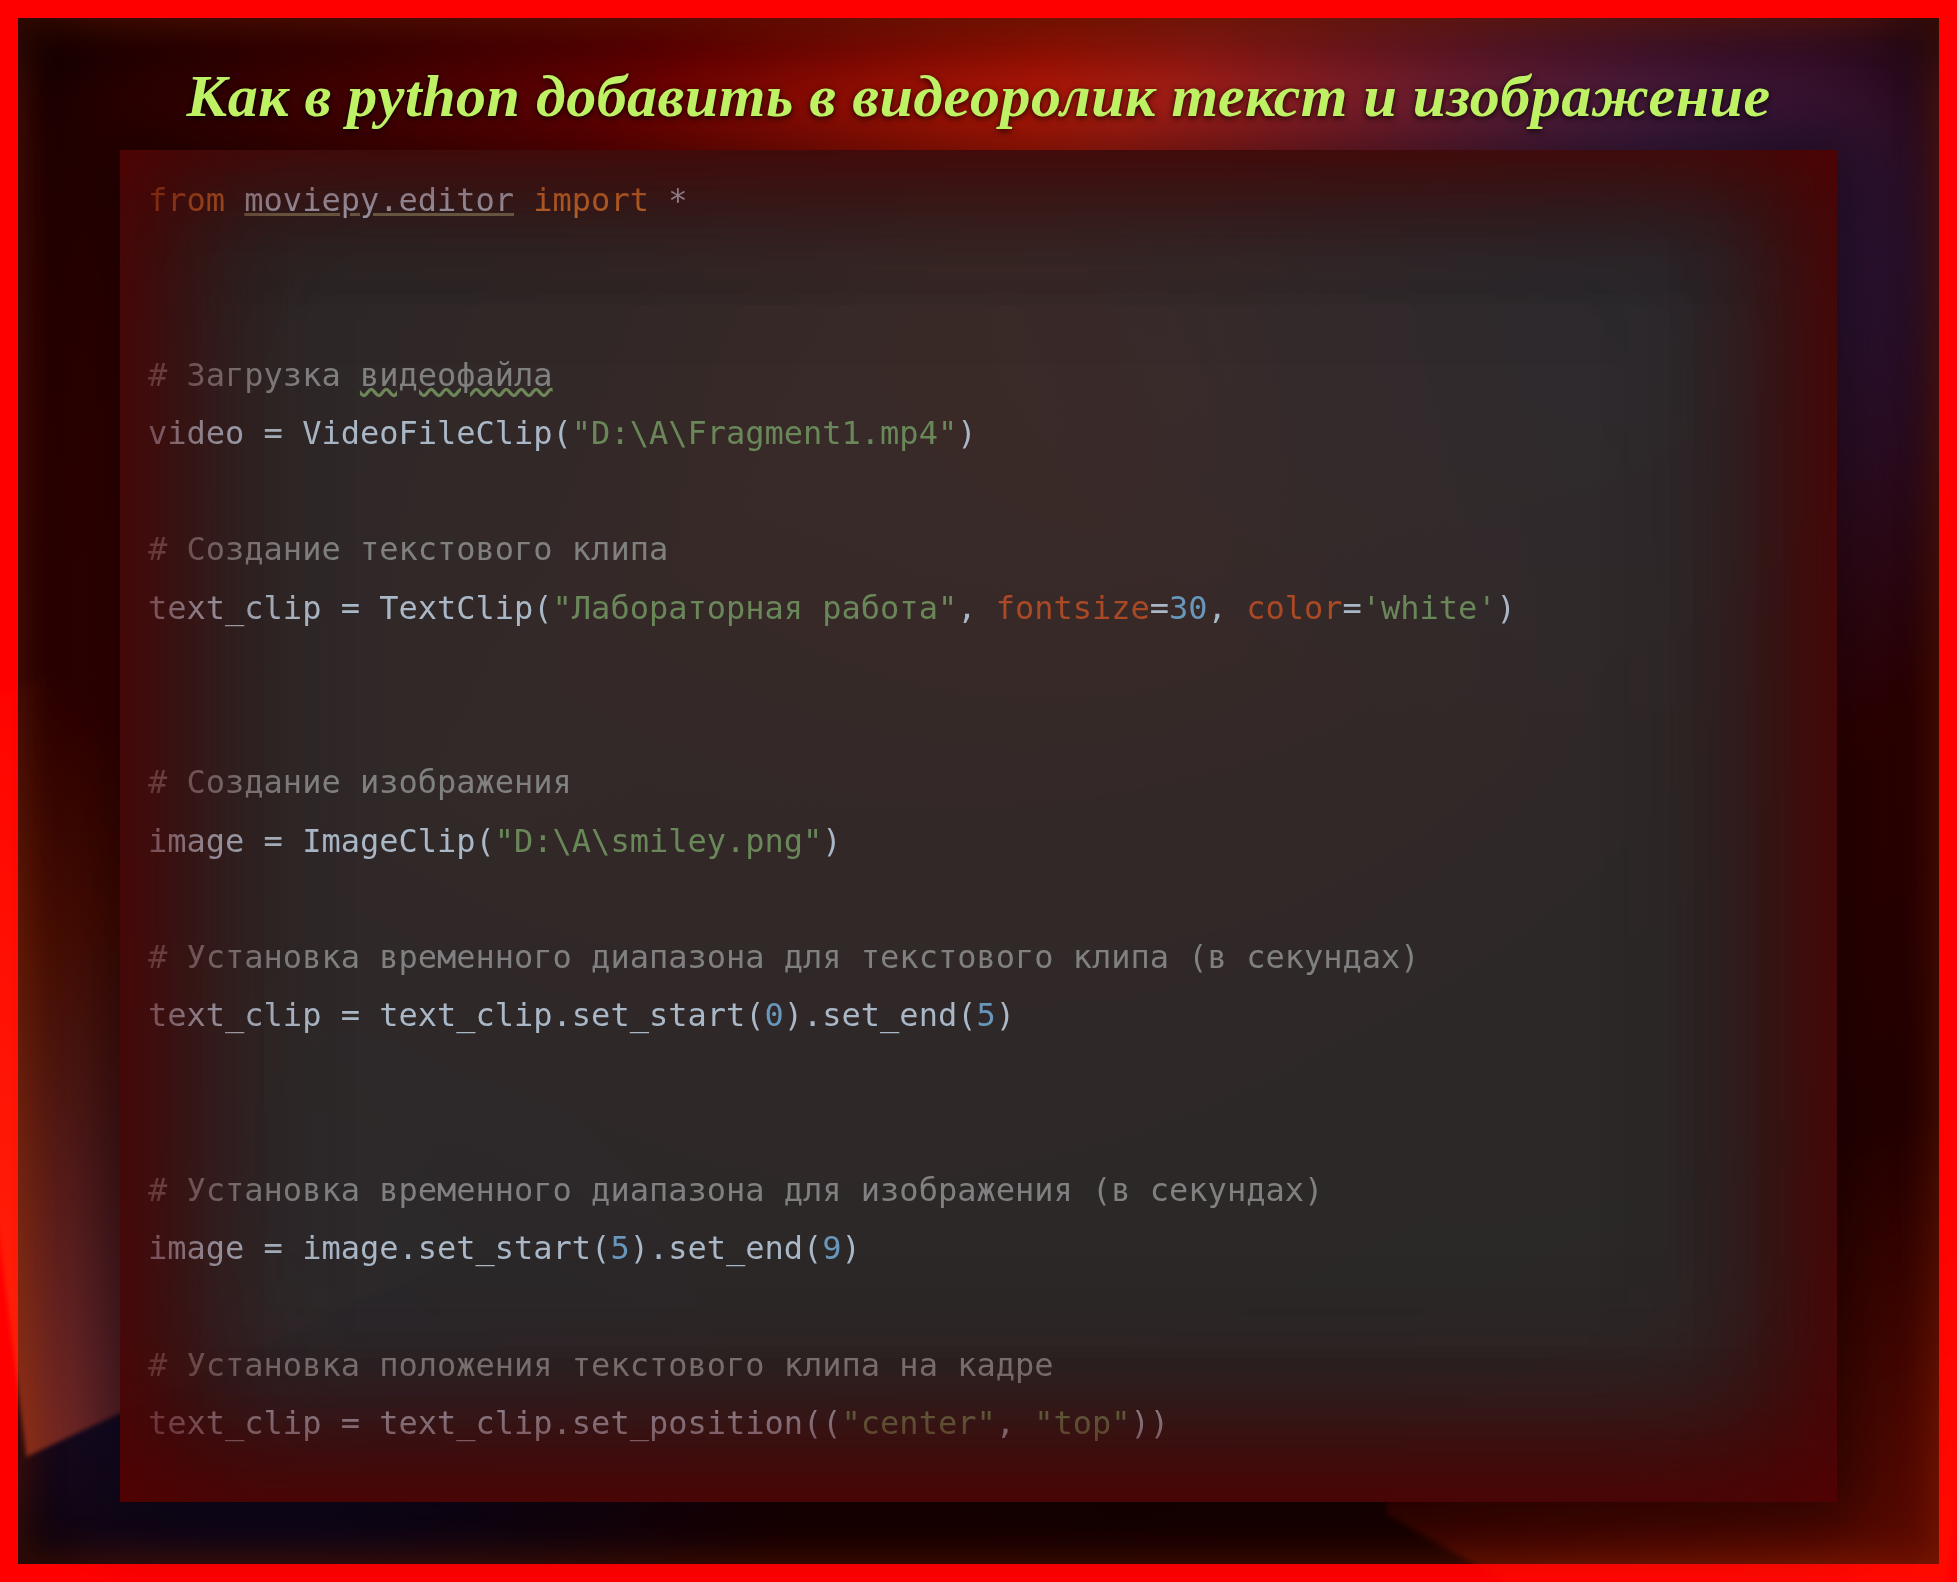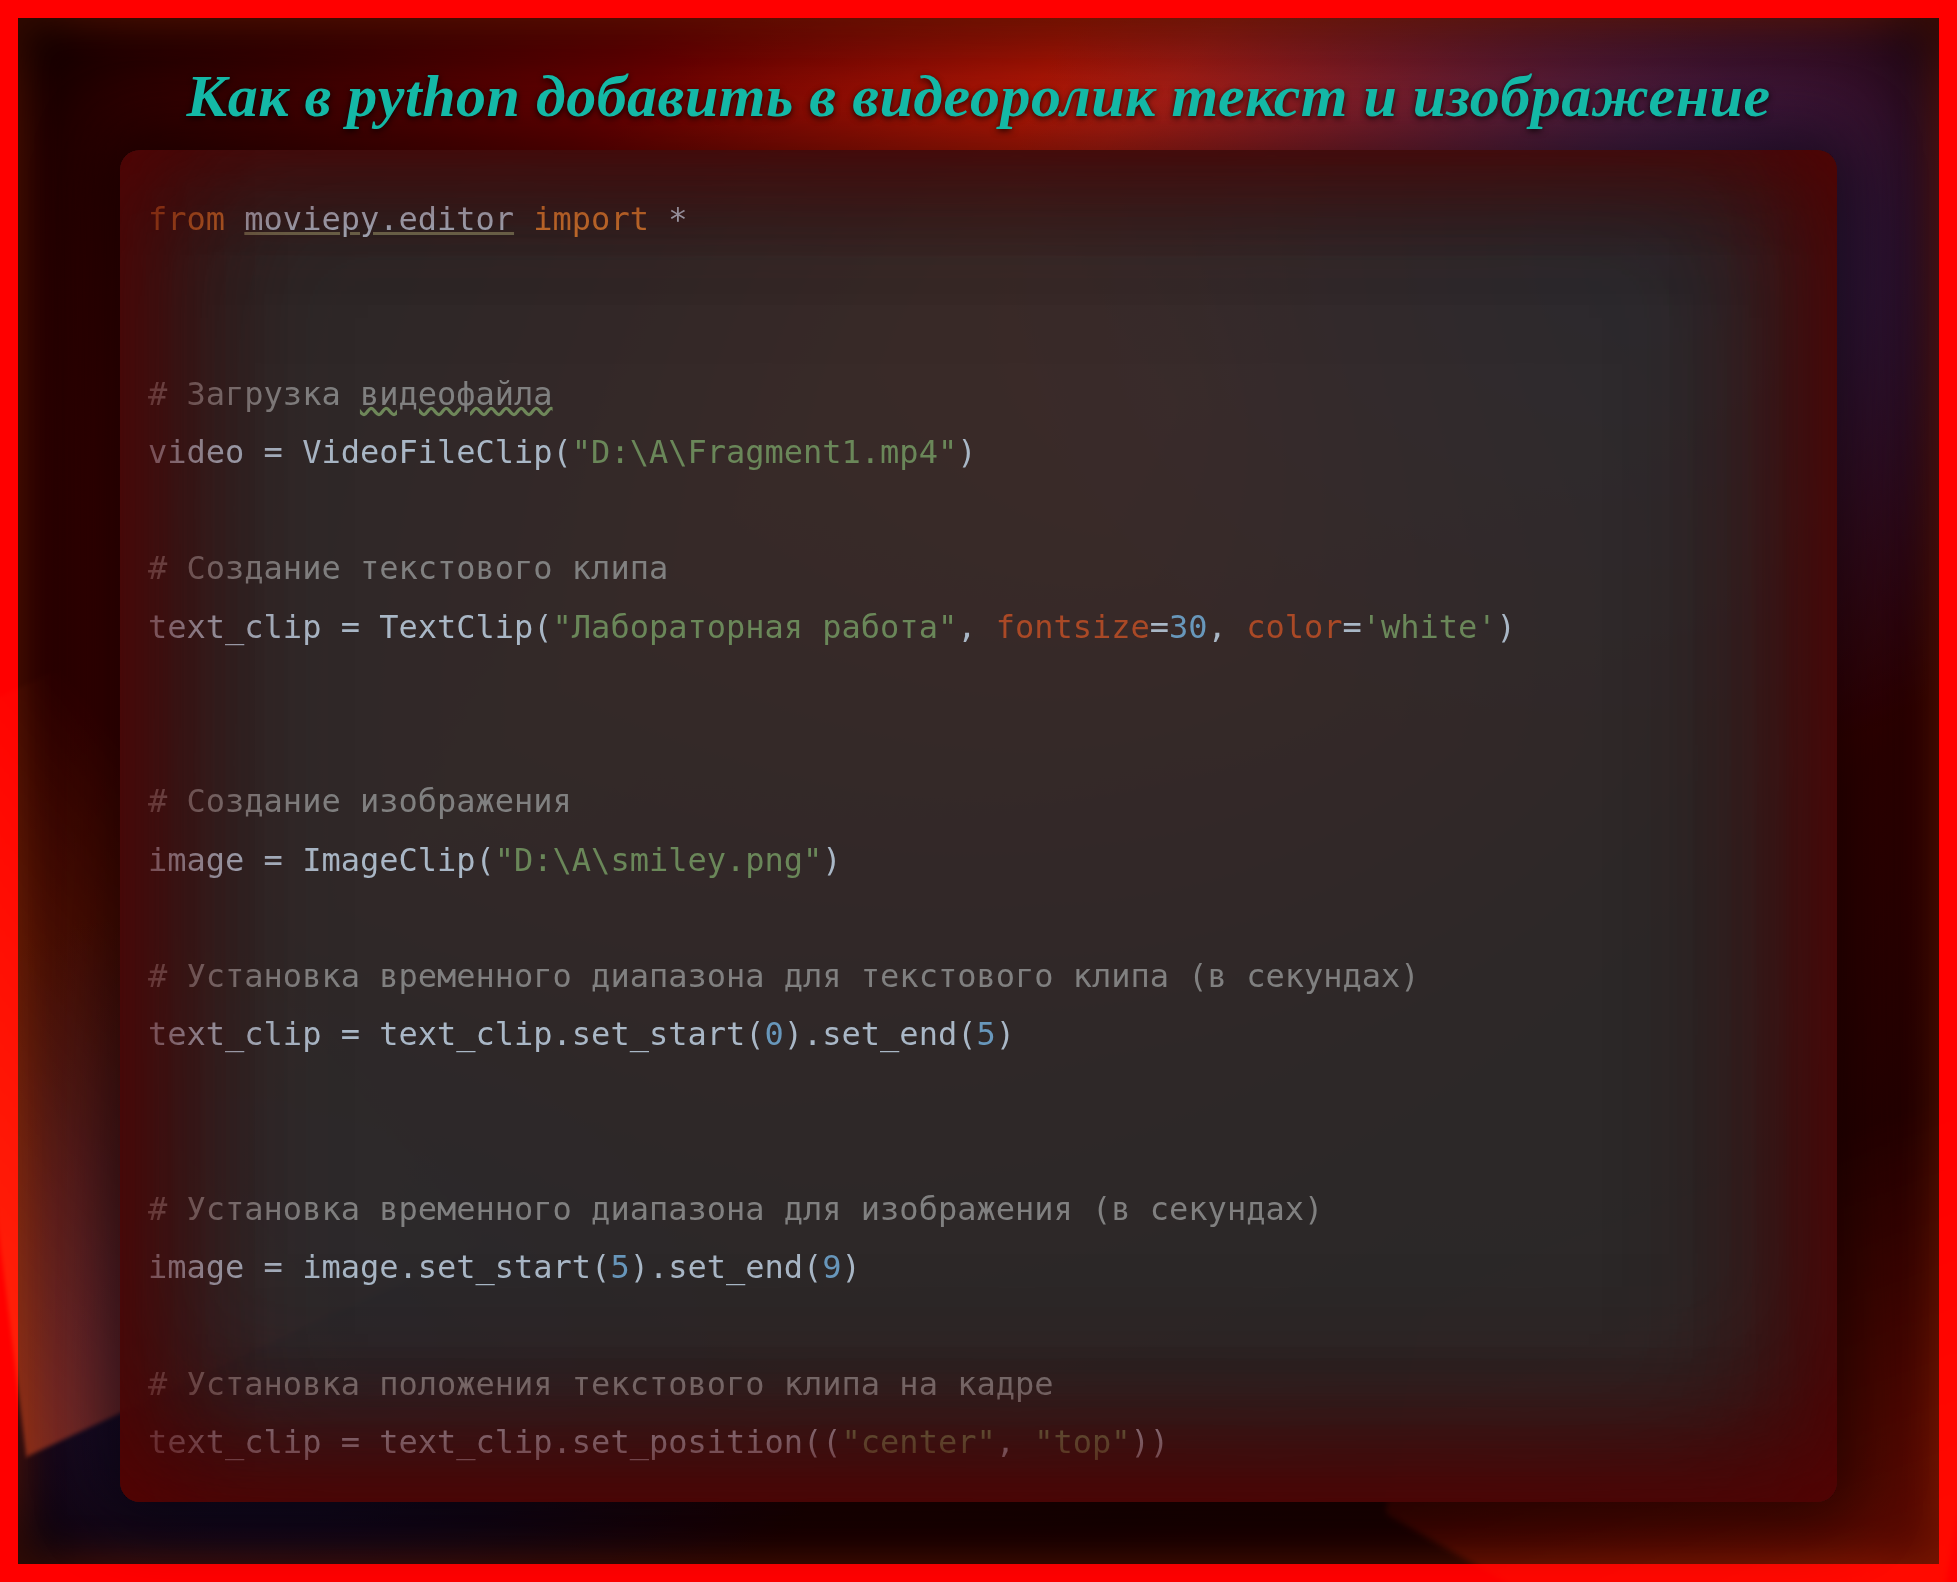--- a/index.html
+++ b/index.html
@@ -55,7 +55,7 @@
     font-style: italic;
     font-weight: 600;
     font-size: 60px;
-    color: #14b8a6;
+    color: #bef264;
     text-shadow: 0 2px 6px rgba(0,0,0,0.8);
     letter-spacing: 0.5px;
     z-index: 5;

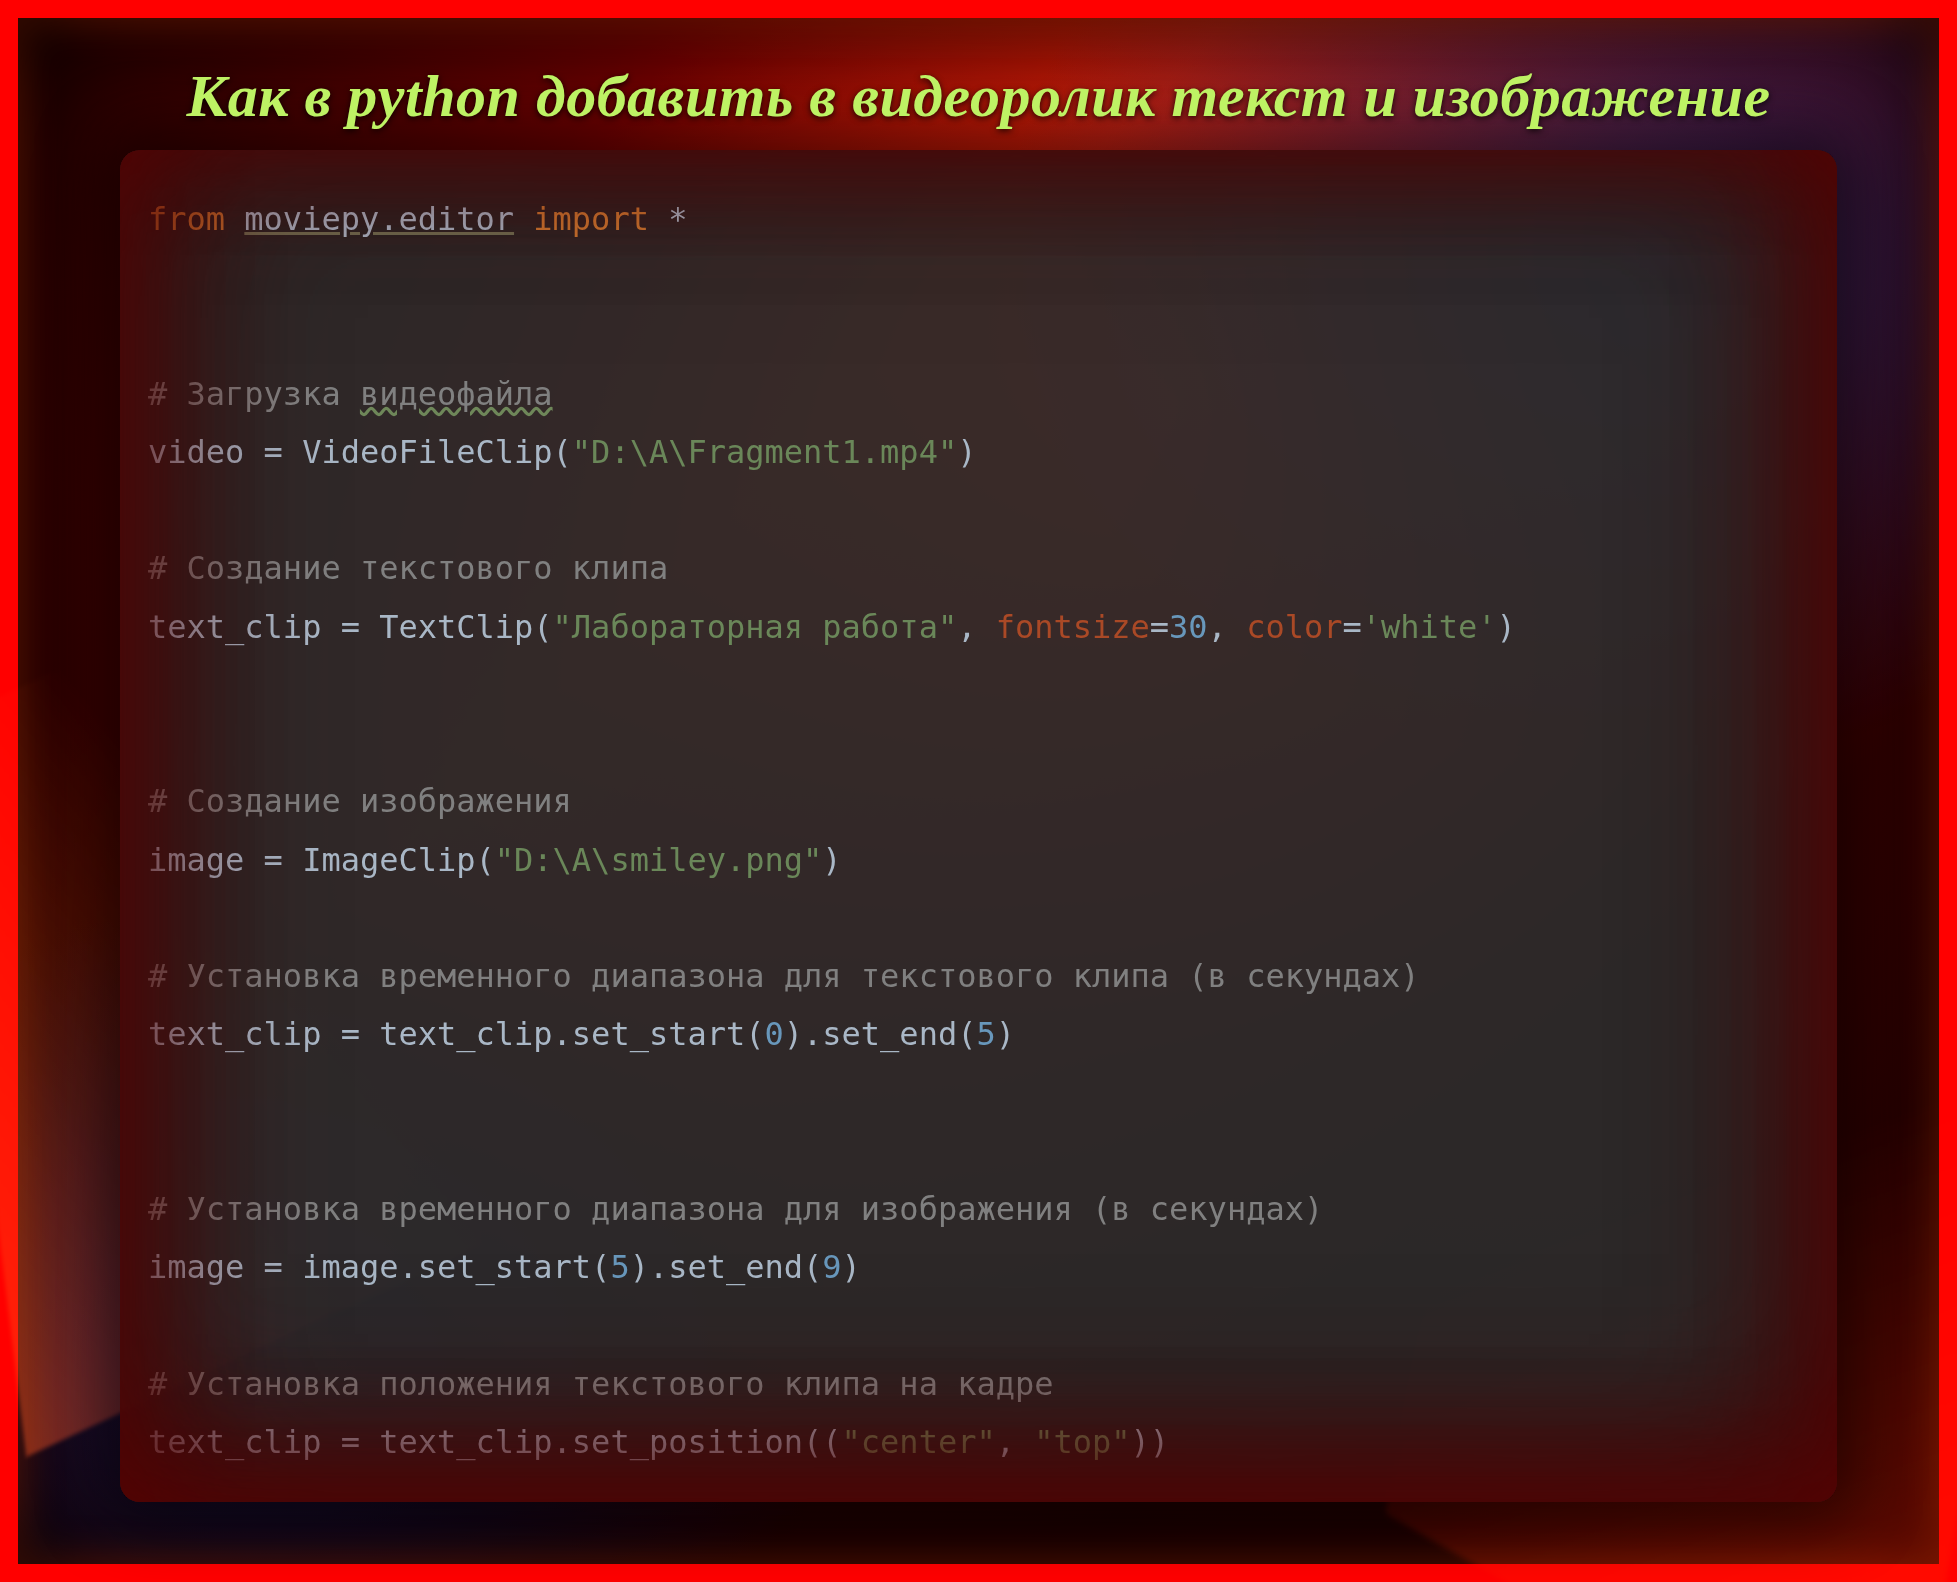--- a/index.html
+++ b/index.html
@@ -71,12 +71,11 @@
     box-shadow:
       inset 0 0 180px rgba(0,0,0,0.55),
       0 0 60px 20px rgba(0,0,0,0.5);
-    padding: 40px 28px 28px 28px;
+    padding: 21px 28px 28px 28px;
     font-size: 32px;
     line-height: 1.82;
     color: #a9b7c6;
     overflow: hidden;
-    border-radius: 20px;
   }
   .editor .edge-glow {
     pointer-events: none;

